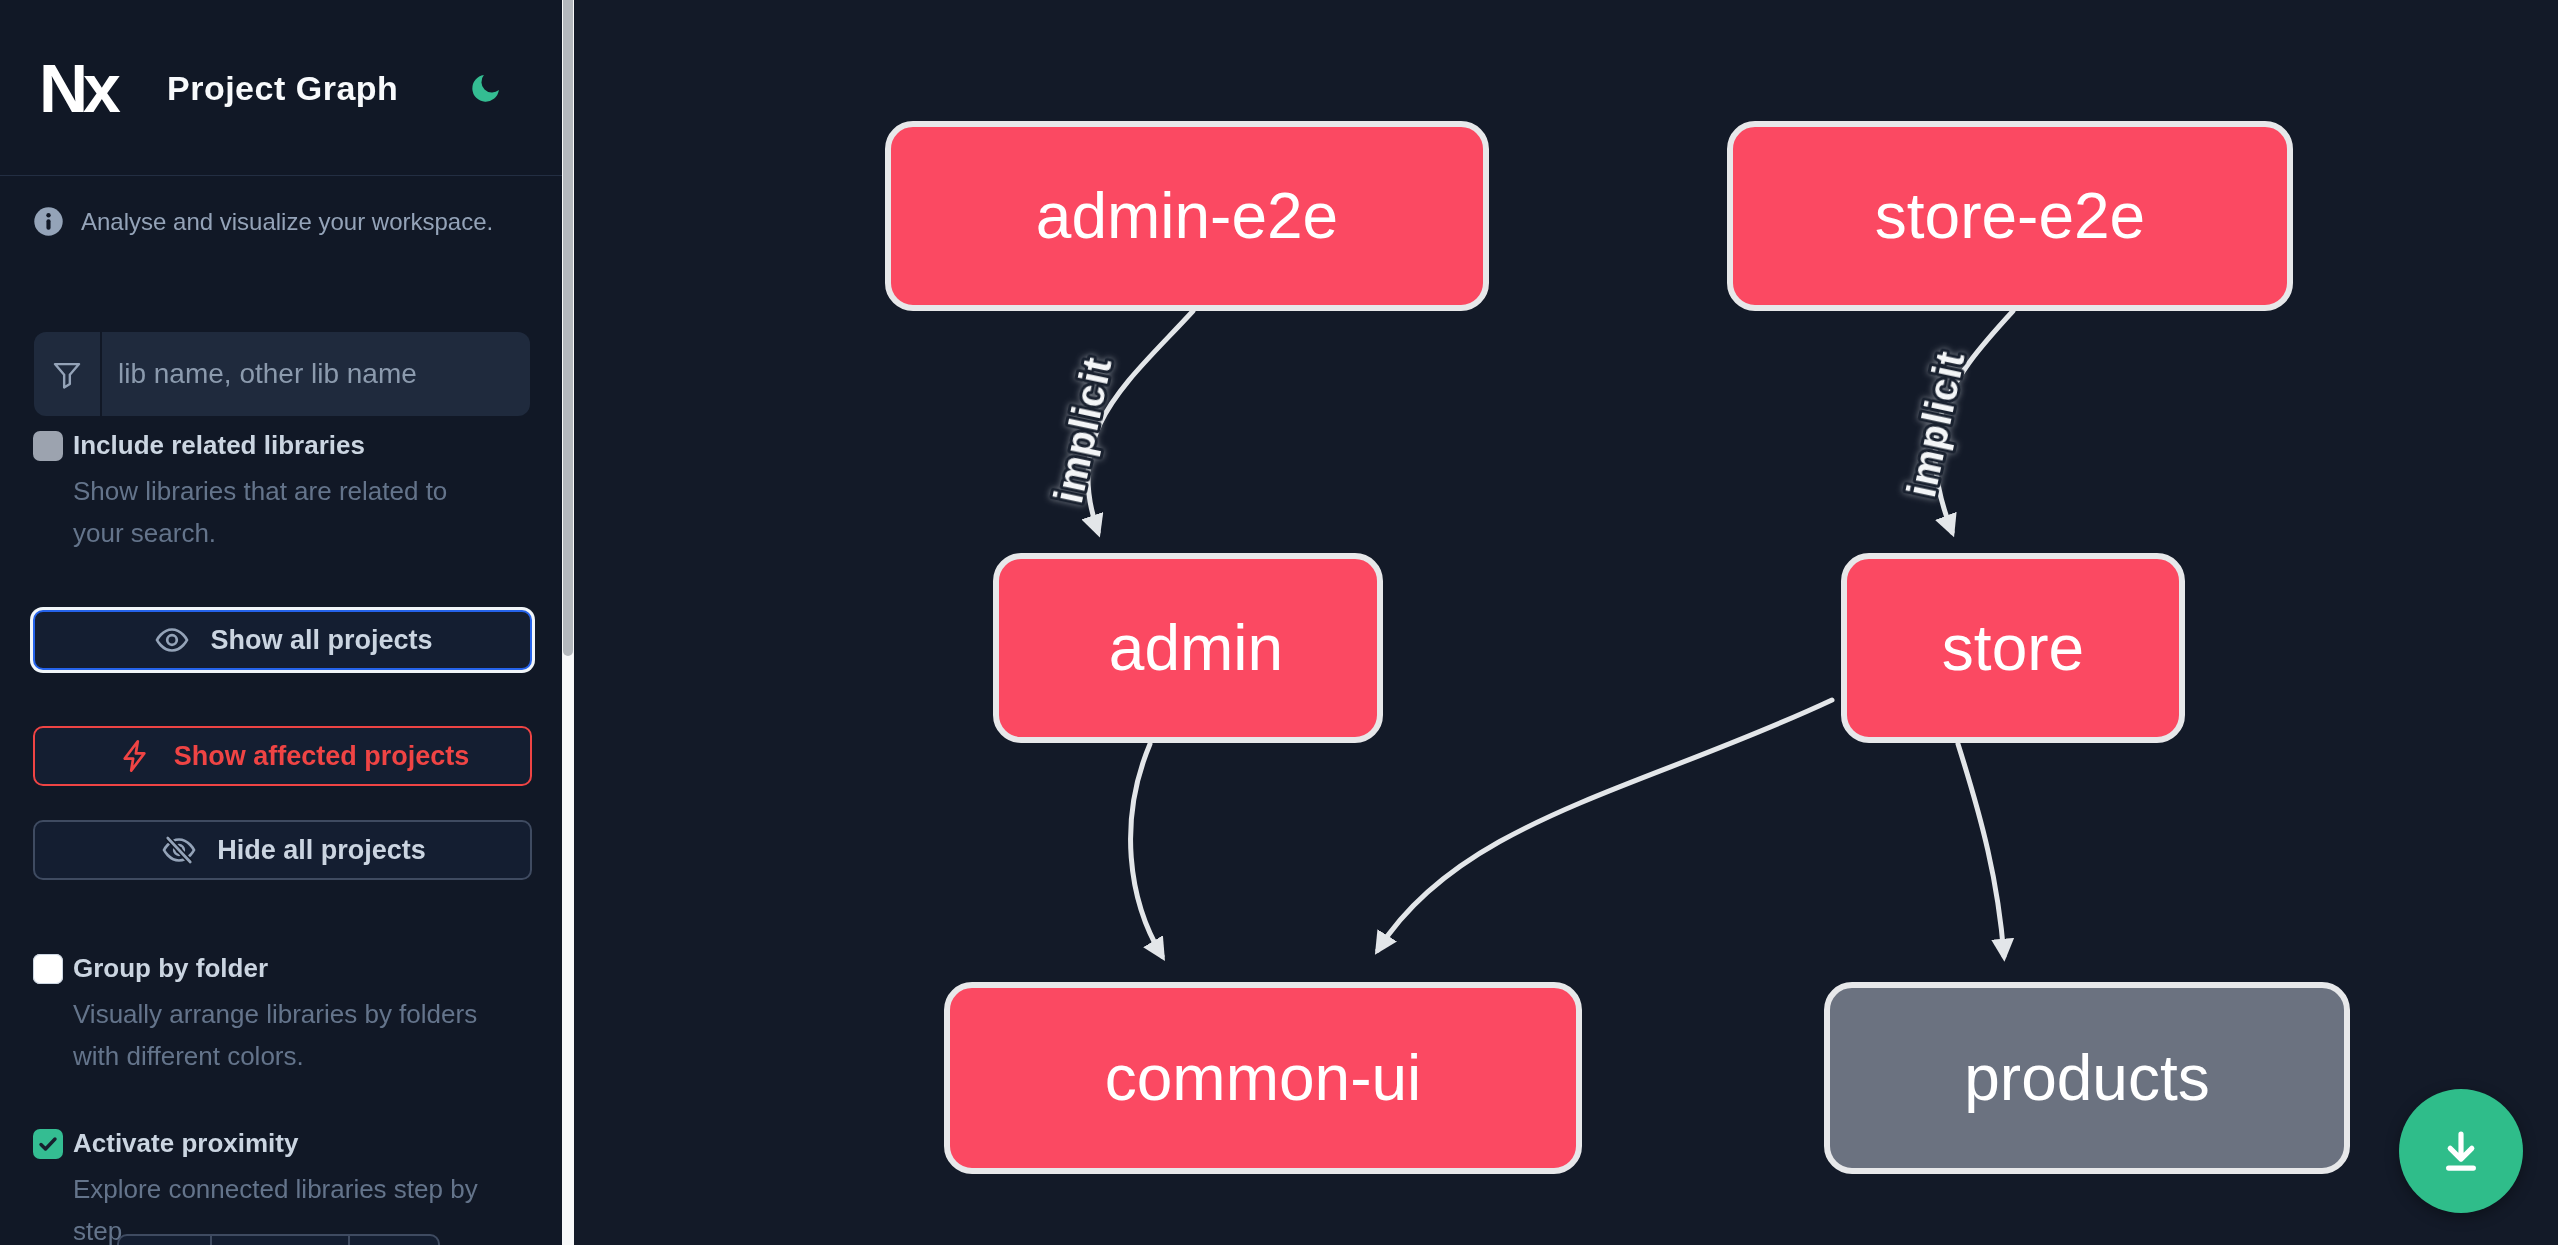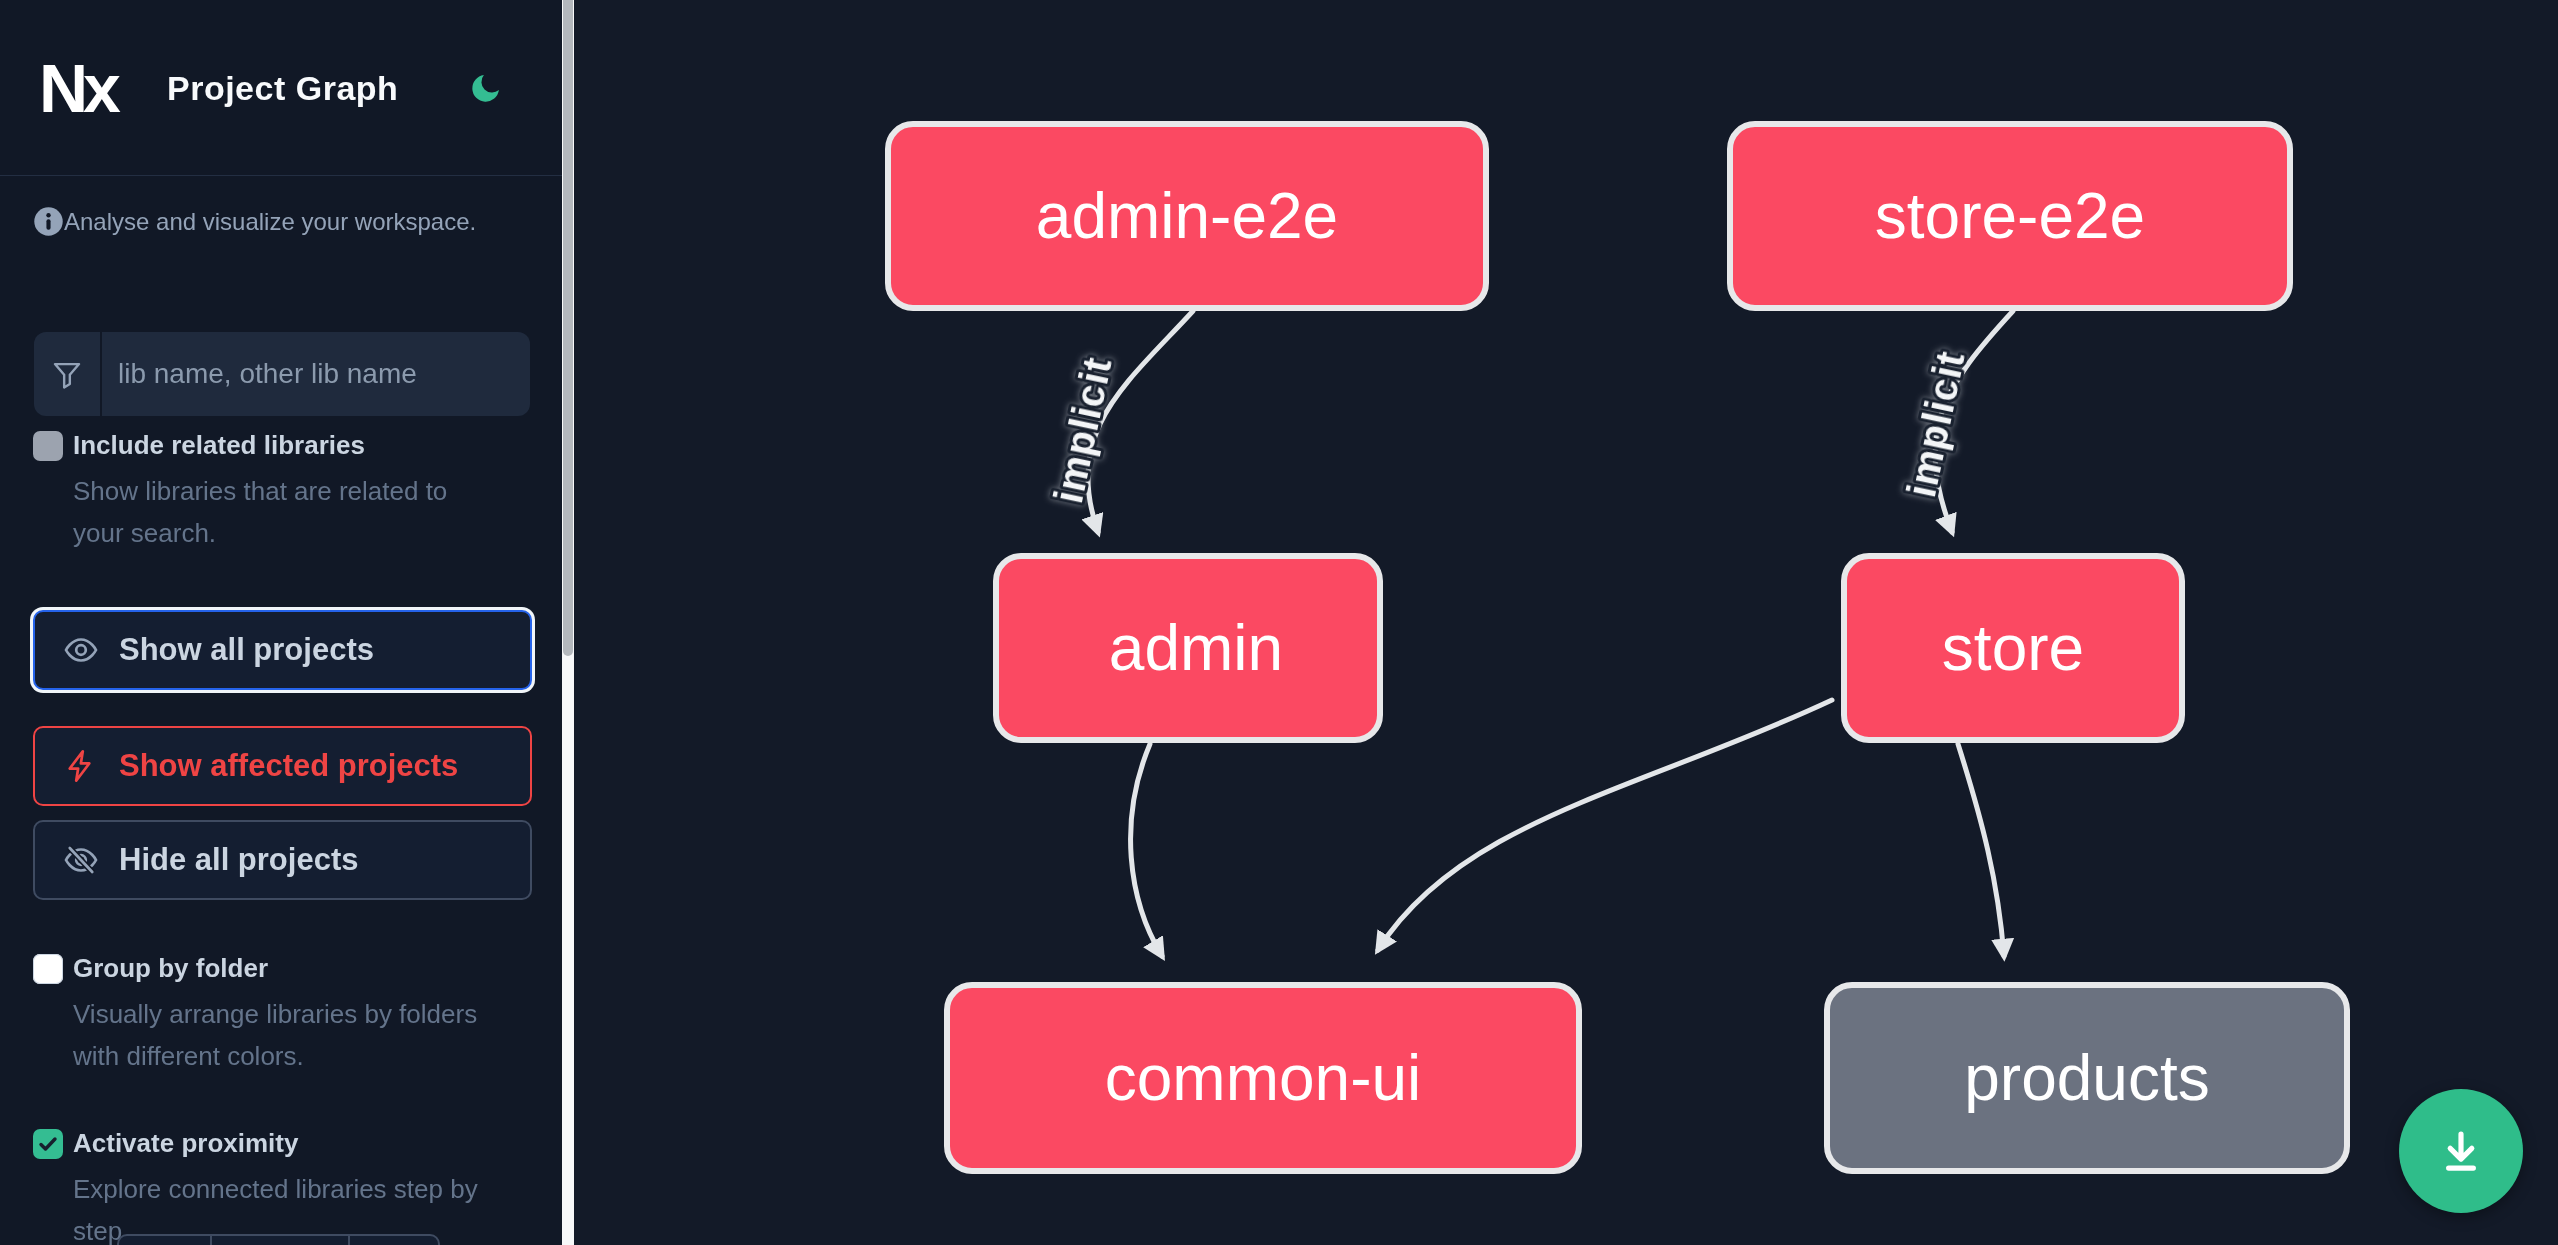--- a/index.html
+++ b/index.html
@@ -16,7 +16,7 @@
   .app-title{margin-left:16px;font-size:34px;font-weight:700;color:#f8fafc;letter-spacing:.5px;}
   .moon-btn{margin-left:auto;margin-right:16px;width:40px;height:40px;display:flex;align-items:center;justify-content:center;cursor:pointer;background:none;border:none;padding:0;}
   .hdr-divider{position:absolute;left:0;right:0;top:175px;height:1px;background:#232e42;}
-  .info-row{position:absolute;left:33px;top:206px;right:16px;display:flex;align-items:center;}
+  .info-row{position:absolute;left:33px;top:206px;right:16px;display:flex;align-items:center;gap:17px;}
   .info-row p{margin:0;font-size:24px;color:#94a3b8;}
   .search-box{position:absolute;left:34px;top:332px;width:496px;height:84px;background:#1f2a3d;border-radius:12px;display:flex;align-items:stretch;overflow:hidden;}
   .funnel-seg{width:66px;display:flex;align-items:center;justify-content:center;border-right:2px solid #111826;flex:0 0 auto;}

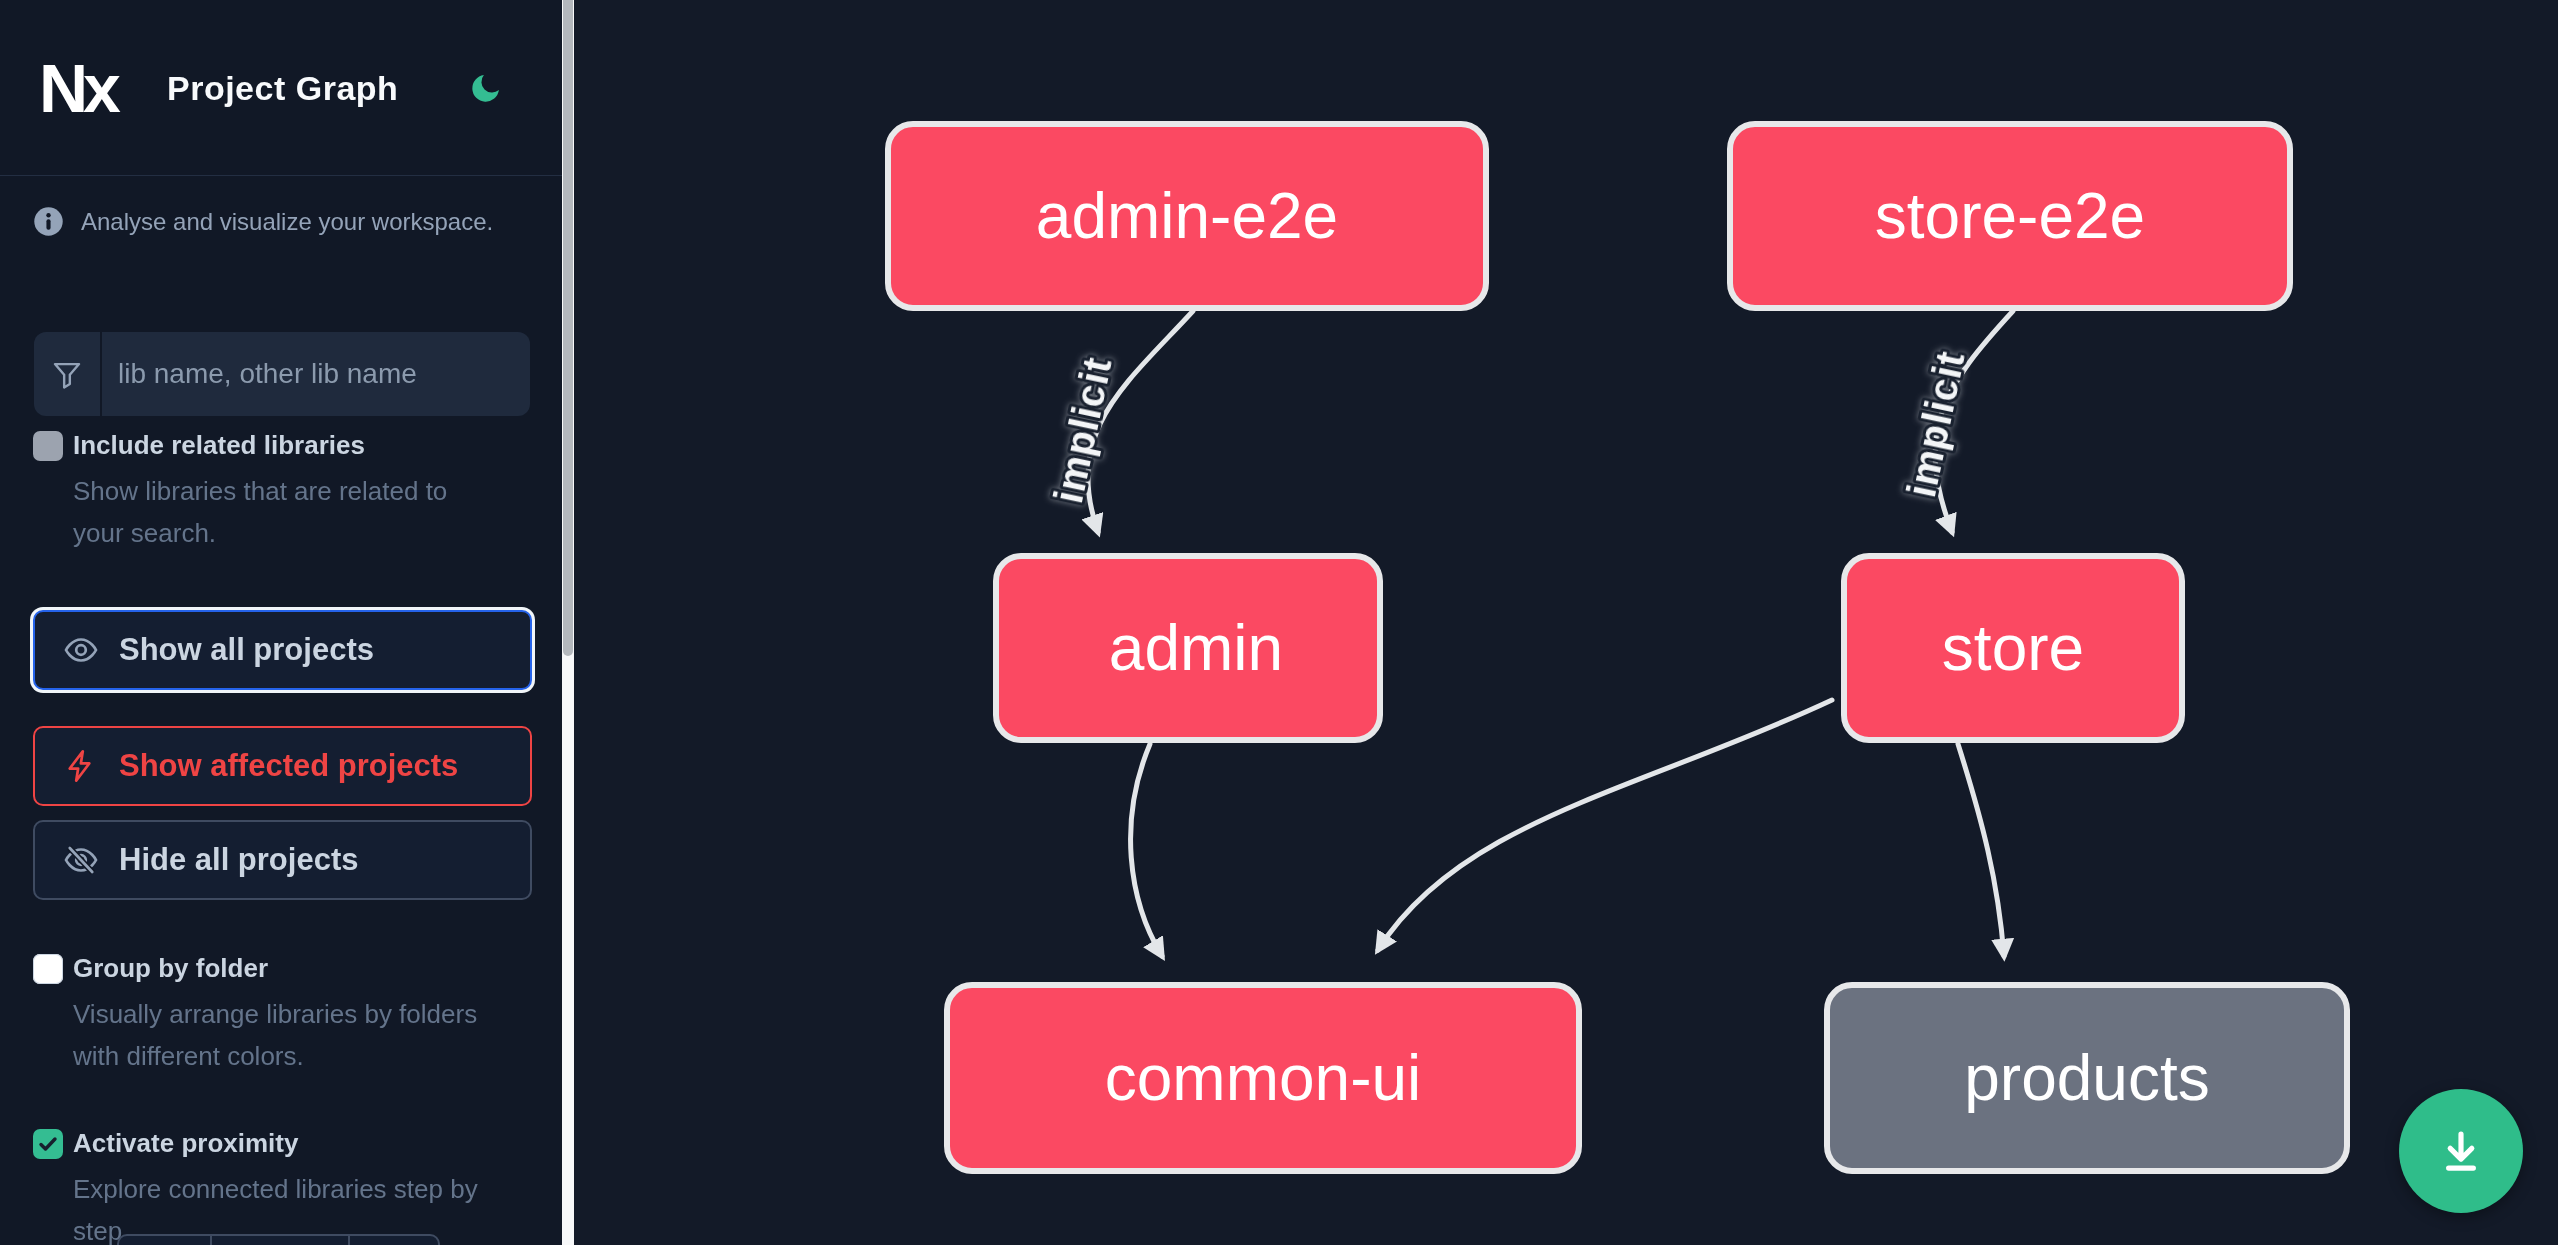--- a/index.html
+++ b/index.html
@@ -31,7 +31,7 @@
   .tg-text{width:430px;}
   .tg-label{font-size:26px;font-weight:600;color:#cbd5e1;line-height:34px;margin-bottom:8px;cursor:default;}
   .tg-desc{font-size:26px;color:#64748b;line-height:42px;}
-  .sb-btn{position:absolute;left:33px;width:499px;height:80px;box-sizing:border-box;border:2px solid #3f4b61;border-radius:10px;background:#141e31;display:flex;align-items:center;padding-left:28px;gap:20px;font-size:31px;font-weight:600;color:#cbd5e1;font-family:inherit;cursor:pointer;}
+  .sb-btn{position:absolute;left:33px;width:499px;height:60px;box-sizing:border-box;border:2px solid #3f4b61;border-radius:10px;background:#141e31;display:flex;align-items:center;padding-left:28px;gap:20px;font-size:27px;font-weight:600;color:#cbd5e1;font-family:inherit;cursor:pointer;justify-content:center;}
   .sb-btn.b1{top:610px;border-color:#2563eb;box-shadow:0 0 0 3px #f1f5f9;}
   .sb-btn.b2{top:726px;border-color:#ef4444;color:#ef4444;}
   .sb-btn.b3{top:820px;}

